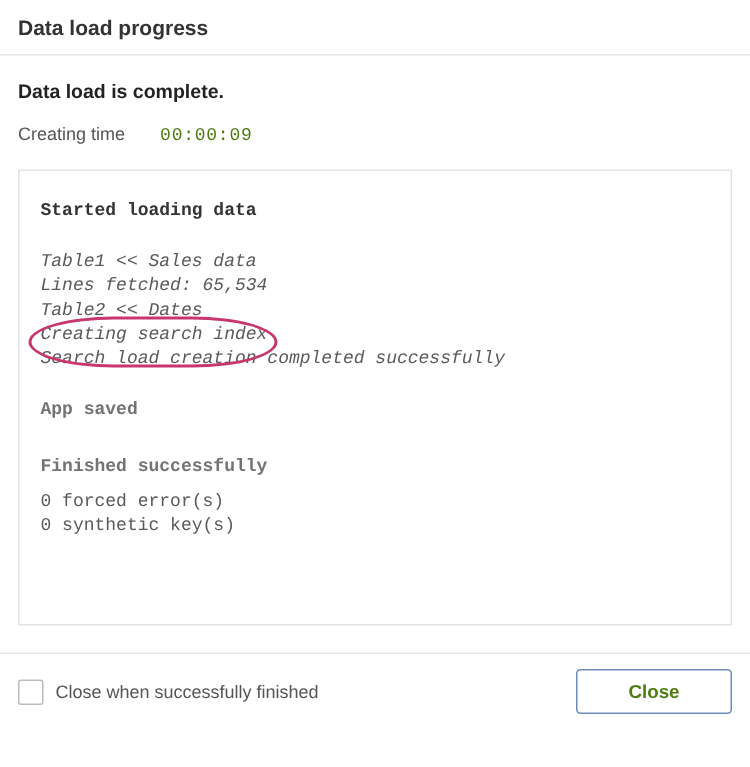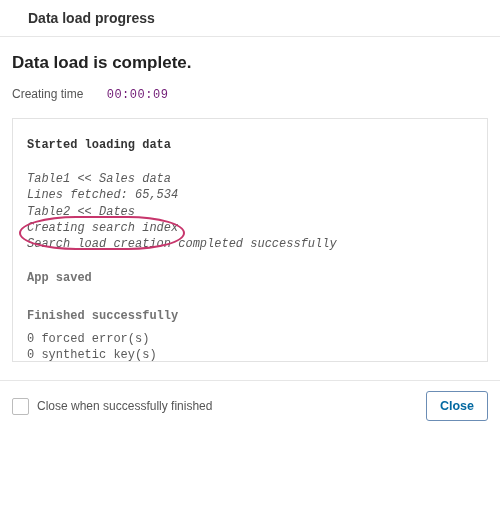--- a/index.html
+++ b/index.html
@@ -12,7 +12,7 @@
     width: 500px;
   }
   .titlebar {
-    padding: 10px 12px 10px 28px;
+    padding: 10px 12px 10px 12px;
     font-weight: 600;
     font-size: 14px;
     color: #333;

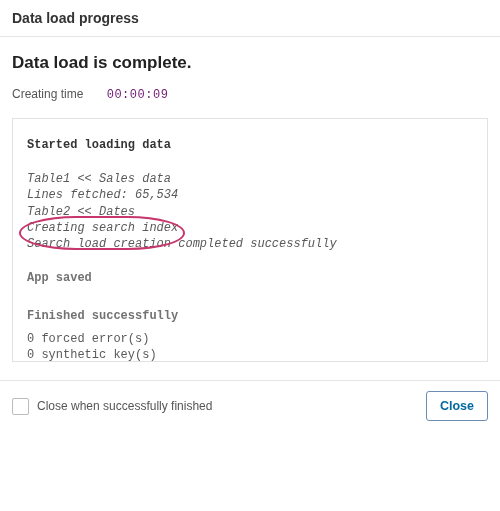--- a/index.html
+++ b/index.html
@@ -25,7 +25,7 @@
     font-weight: 700;
     color: #222;
     margin: 6px 0 14px 0;
-    font-size: 17px;
+    font-size: 13px;
   }
   .elapsed-row {
     margin: 6px 0 16px 0;

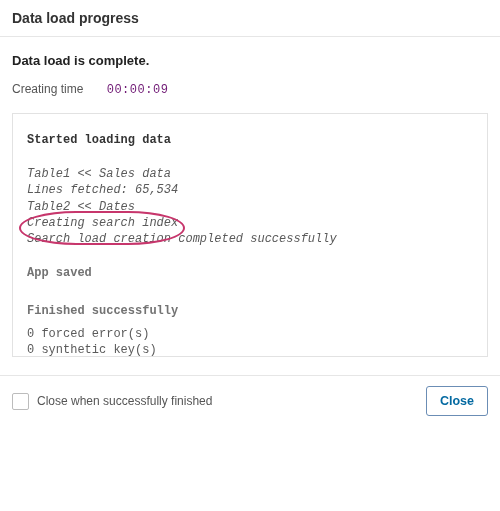--- a/index.html
+++ b/index.html
@@ -34,7 +34,7 @@
   }
   .elapsed-row .value {
     font-family: "Consolas","Courier New",monospace;
-    color: #701a75;
+    color: #4d7c0f;
     margin-left: 20px;
     letter-spacing: 0.5px;
   }

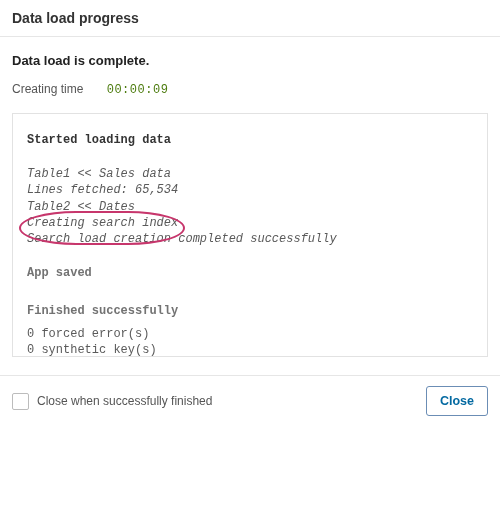--- a/index.html
+++ b/index.html
@@ -44,7 +44,7 @@
     font-family: "Consolas","Courier New",monospace;
     font-size: 12px;
     color: #5a5a5a;
-    height: 244px;
+    height: 304px;
     box-sizing: border-box;
     position: relative;
     line-height: 1.35;

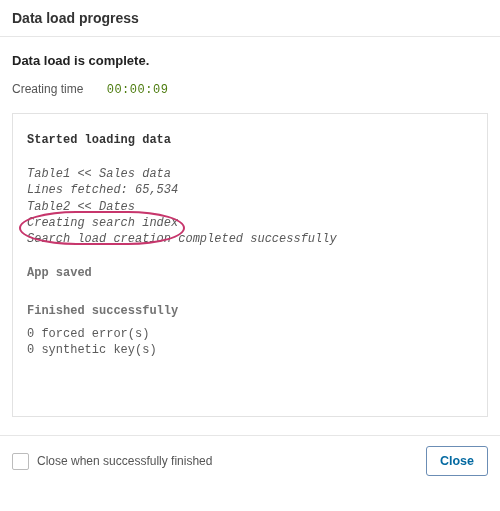--- a/index.html
+++ b/index.html
@@ -99,9 +99,9 @@
   .close-btn {
     border: 1.5px solid #6b8db5;
     background: #fff;
-    color: #0369a1;
+    color: #4d7c0f;
     border-radius: 3px;
-    padding: 7px 13px;
+    padding: 7px 34px;
     font-size: 12.5px;
     font-weight: 600;
     cursor: pointer;

